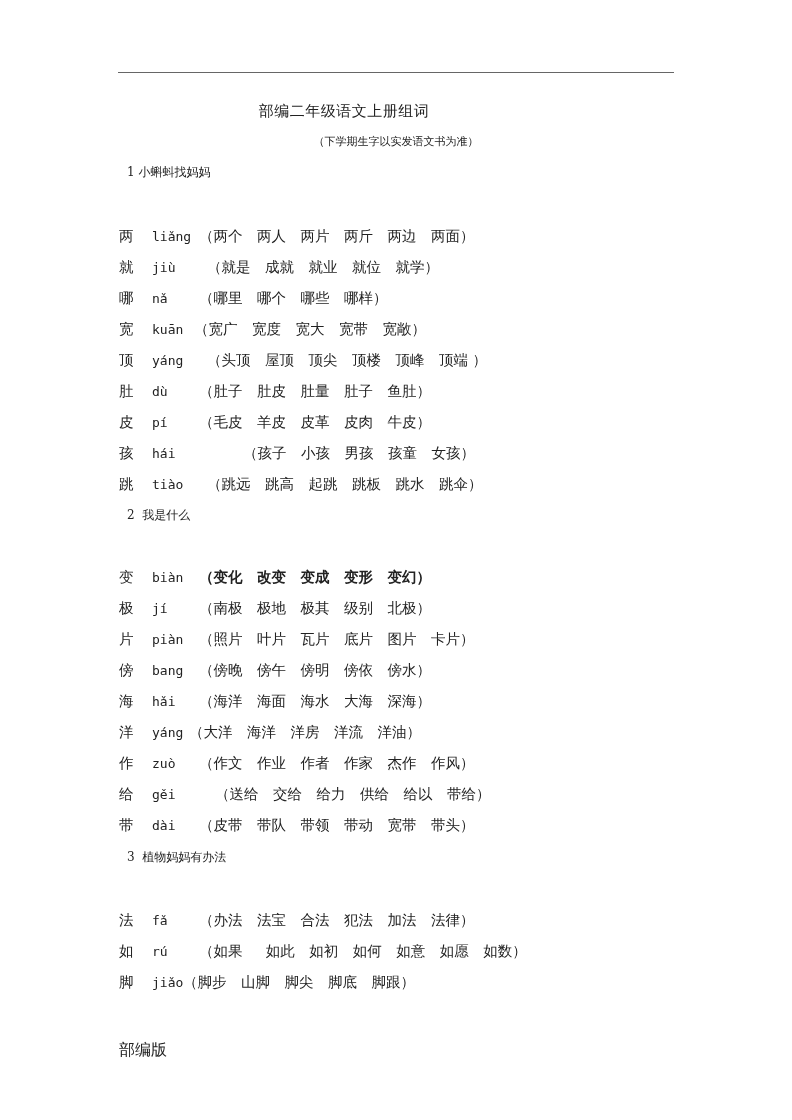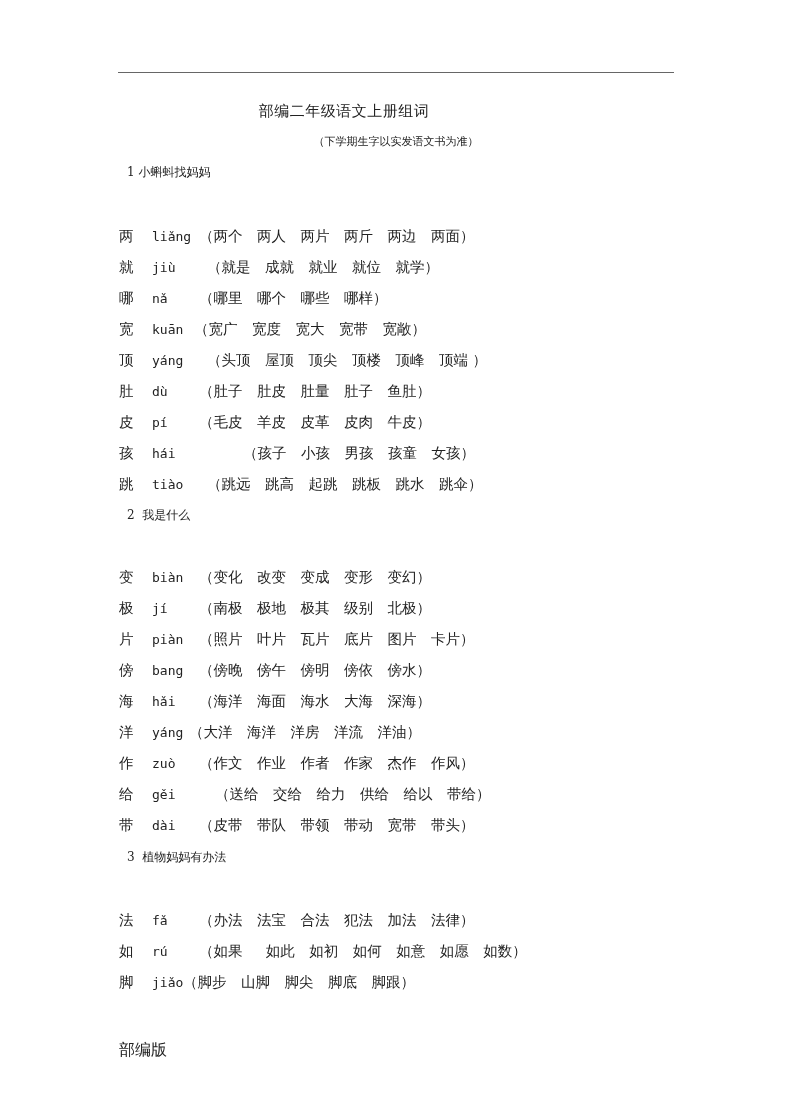--- a/index.html
+++ b/index.html
@@ -147,7 +147,7 @@
   <div class="entry" style="top:568px;">
     <span class="char">变</span>
     <span class="pinyin">biàn</span>
-    <span class="words" style="left:80px;">（变化　改变　变成　变形　变幻）</span>
+    <span class="words" style="left:80px;font-weight:bold;">（变化　改变　变成　变形　变幻）</span>
   </div>
   <div class="entry" style="top:599px;">
     <span class="char">极</span>

